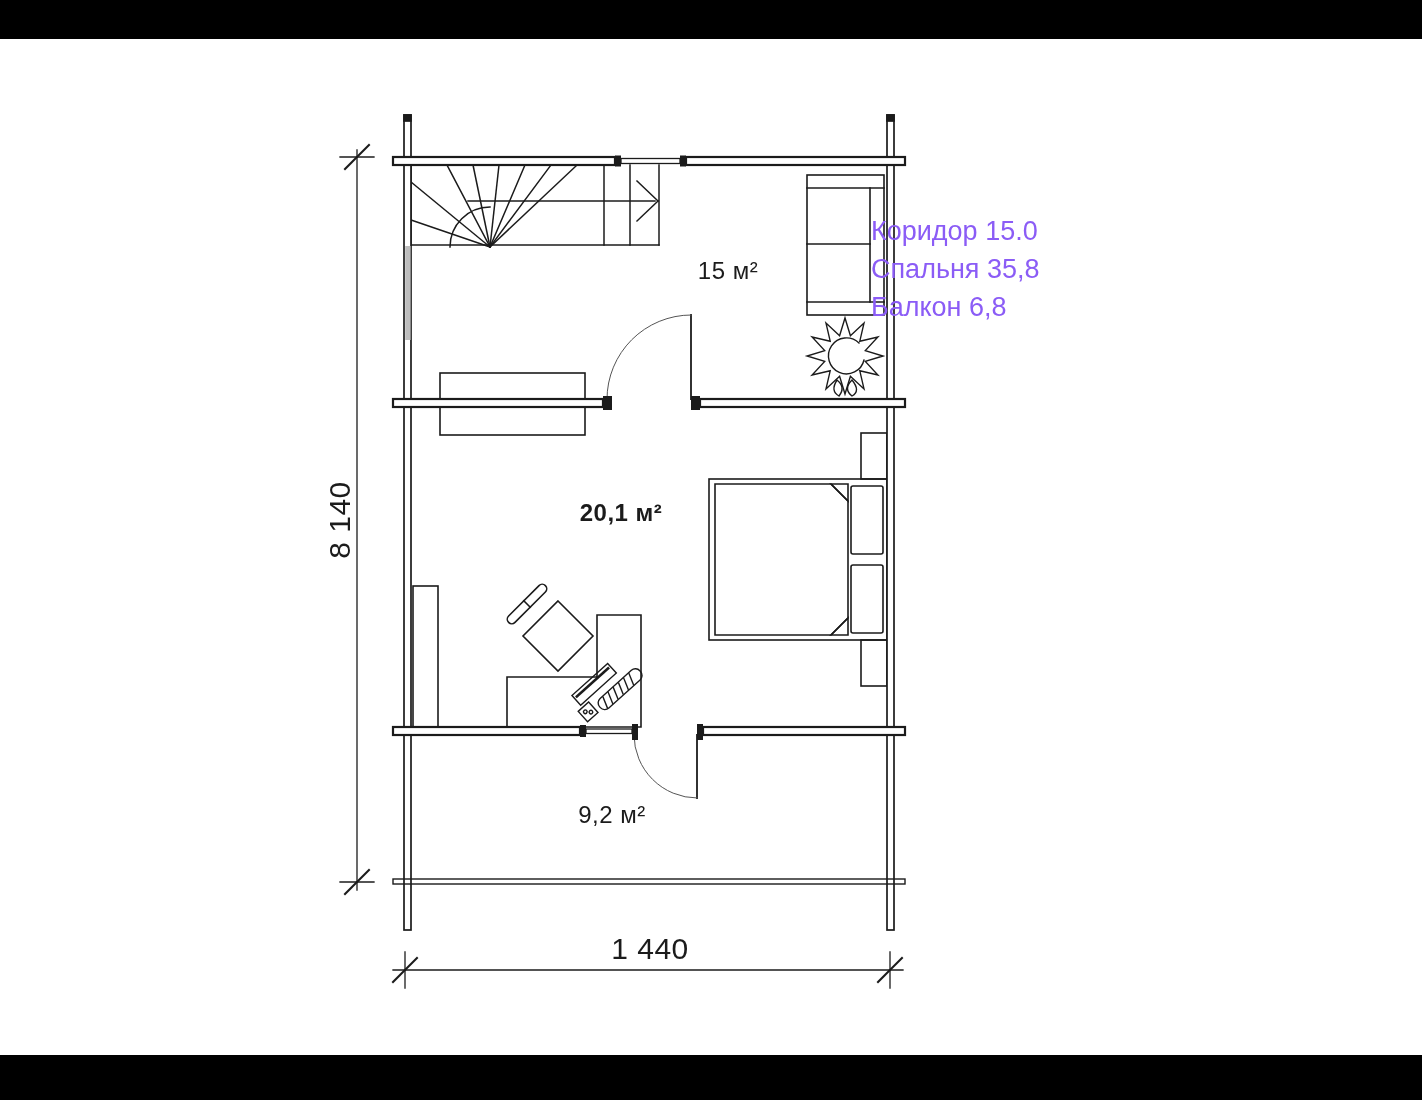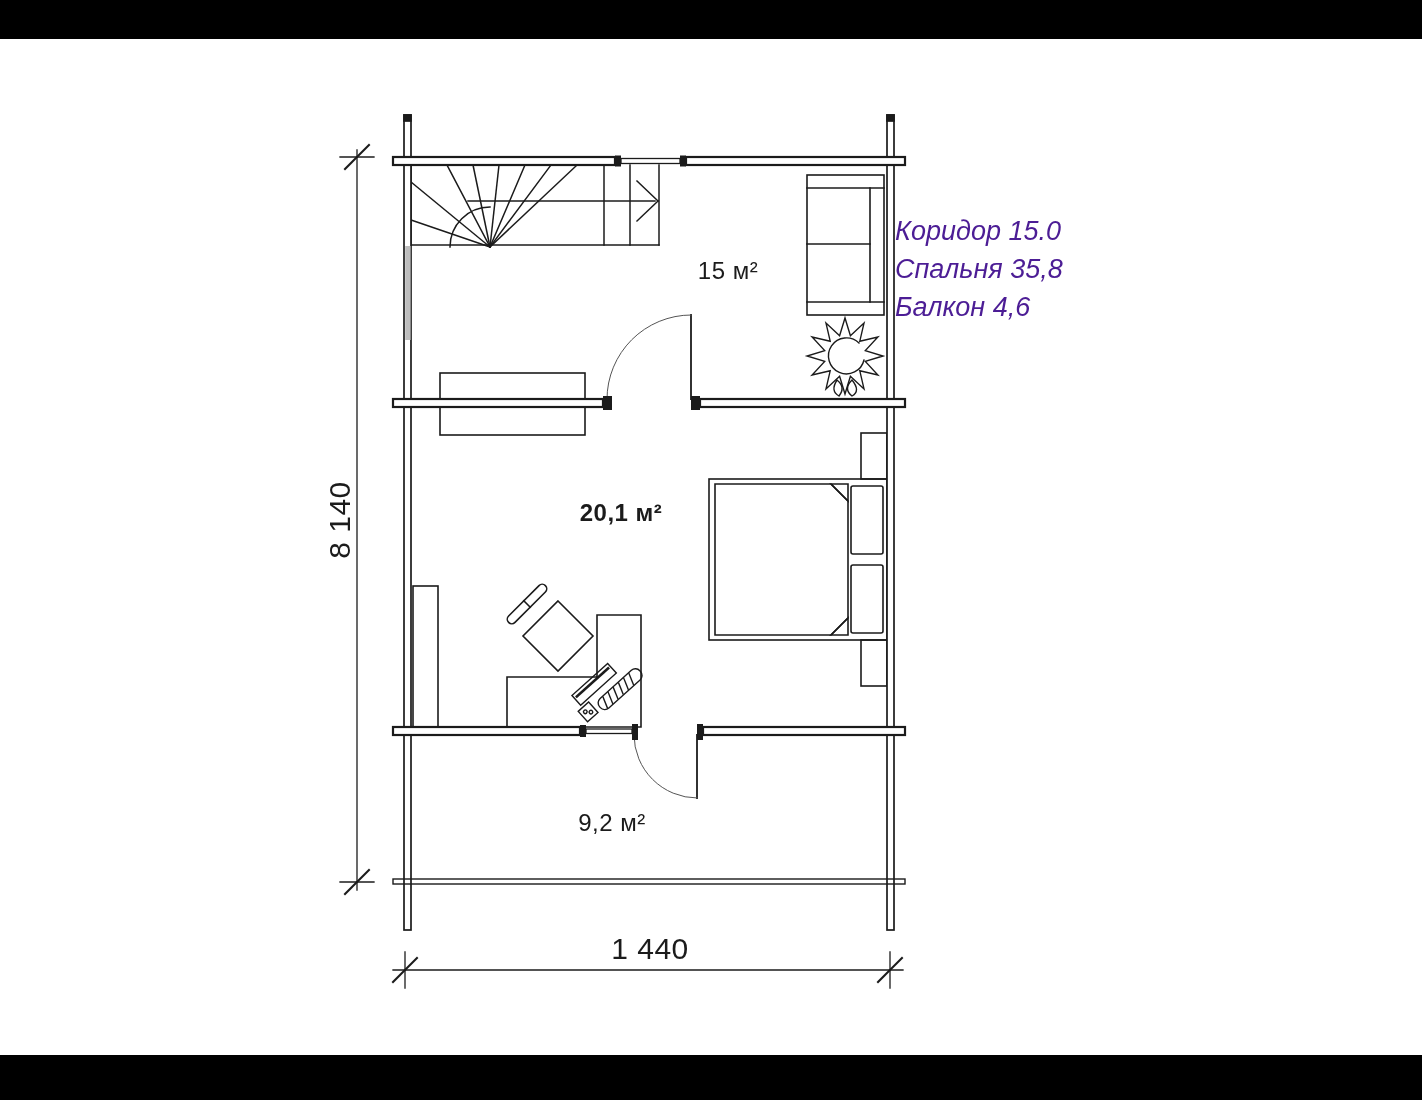--- a/index.html
+++ b/index.html
@@ -13,7 +13,7 @@
        font-size:24px;color:#1b1b1b;letter-spacing:0.5px;}
   .dim{font-size:30px;}
   #dim-height{transform:translate(-50%,-50%) rotate(-90deg);}
-  #legend{position:absolute;left:895px;top:212px;font-size:27px;line-height:38px;color:#4c1d95;font-style:italic;}
+  #legend{position:absolute;left:871px;top:212px;font-size:27px;line-height:38px;color:#8b5cf6;}
   .legend-line{white-space:nowrap;}
 </style>
 </head>

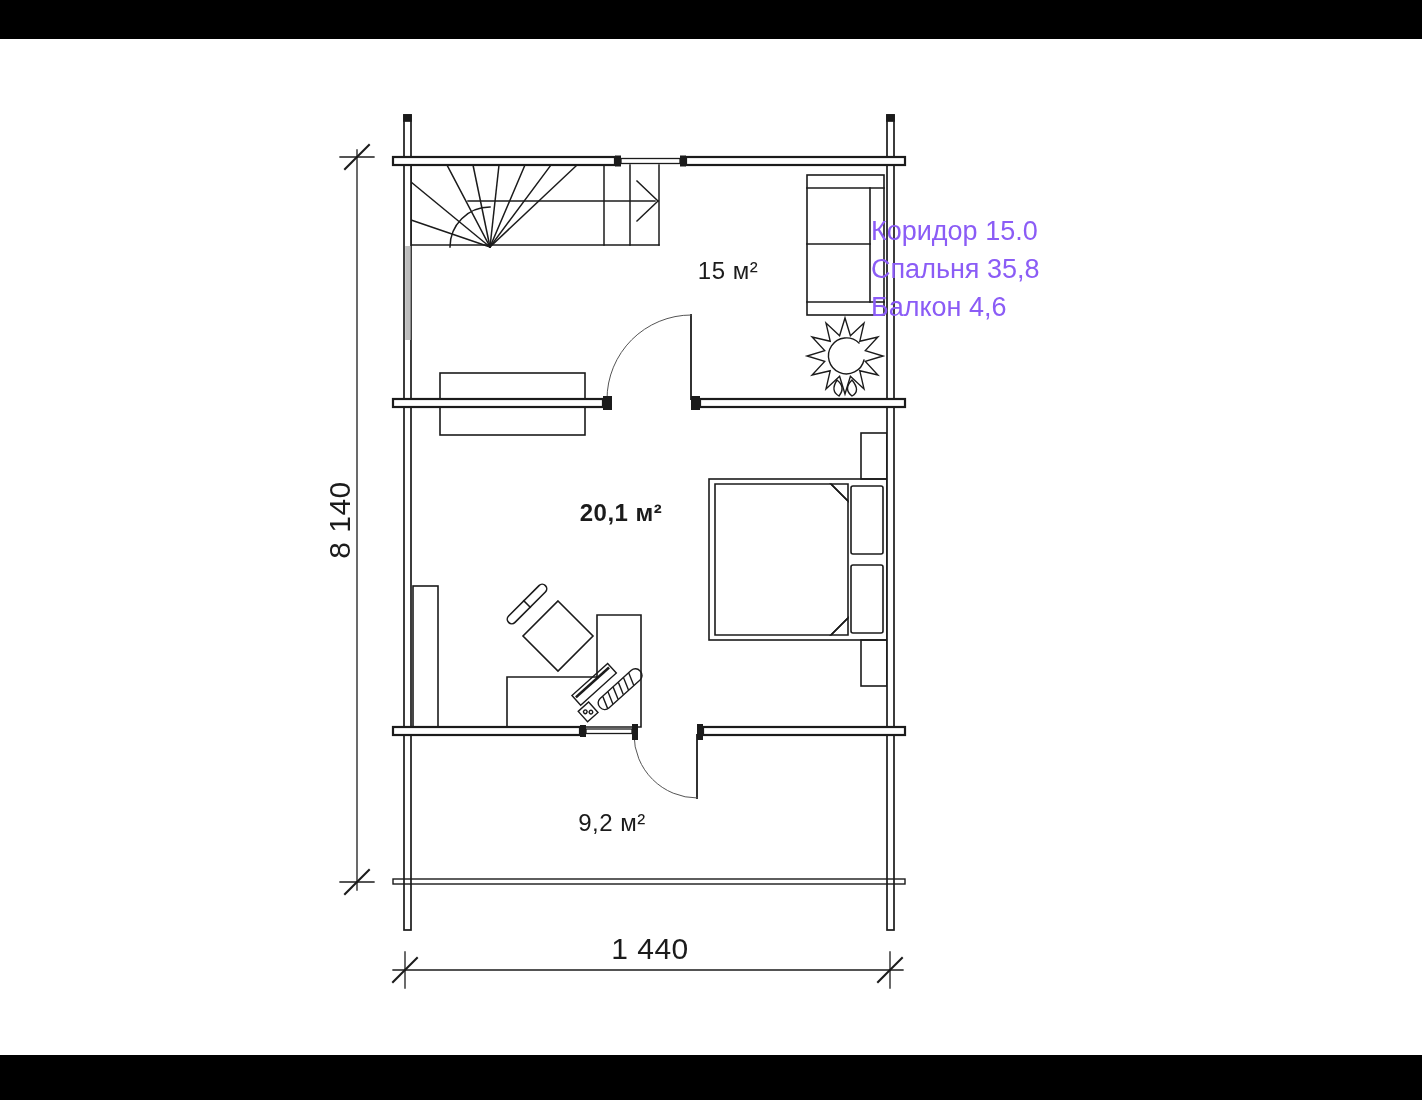--- a/index.html
+++ b/index.html
@@ -177,7 +177,7 @@
   <div id="legend">
     <div class="legend-line">Коридор 15.0</div>
     <div class="legend-line">Спальня 35,8</div>
-    <div class="legend-line">Балкон 4,6</div>
+    <div class="legend-line">Балкон 6,8</div>
   </div>
 
   <div id="dim-height" class="lbl dim" style="left:340px;top:520px;">8 140</div>

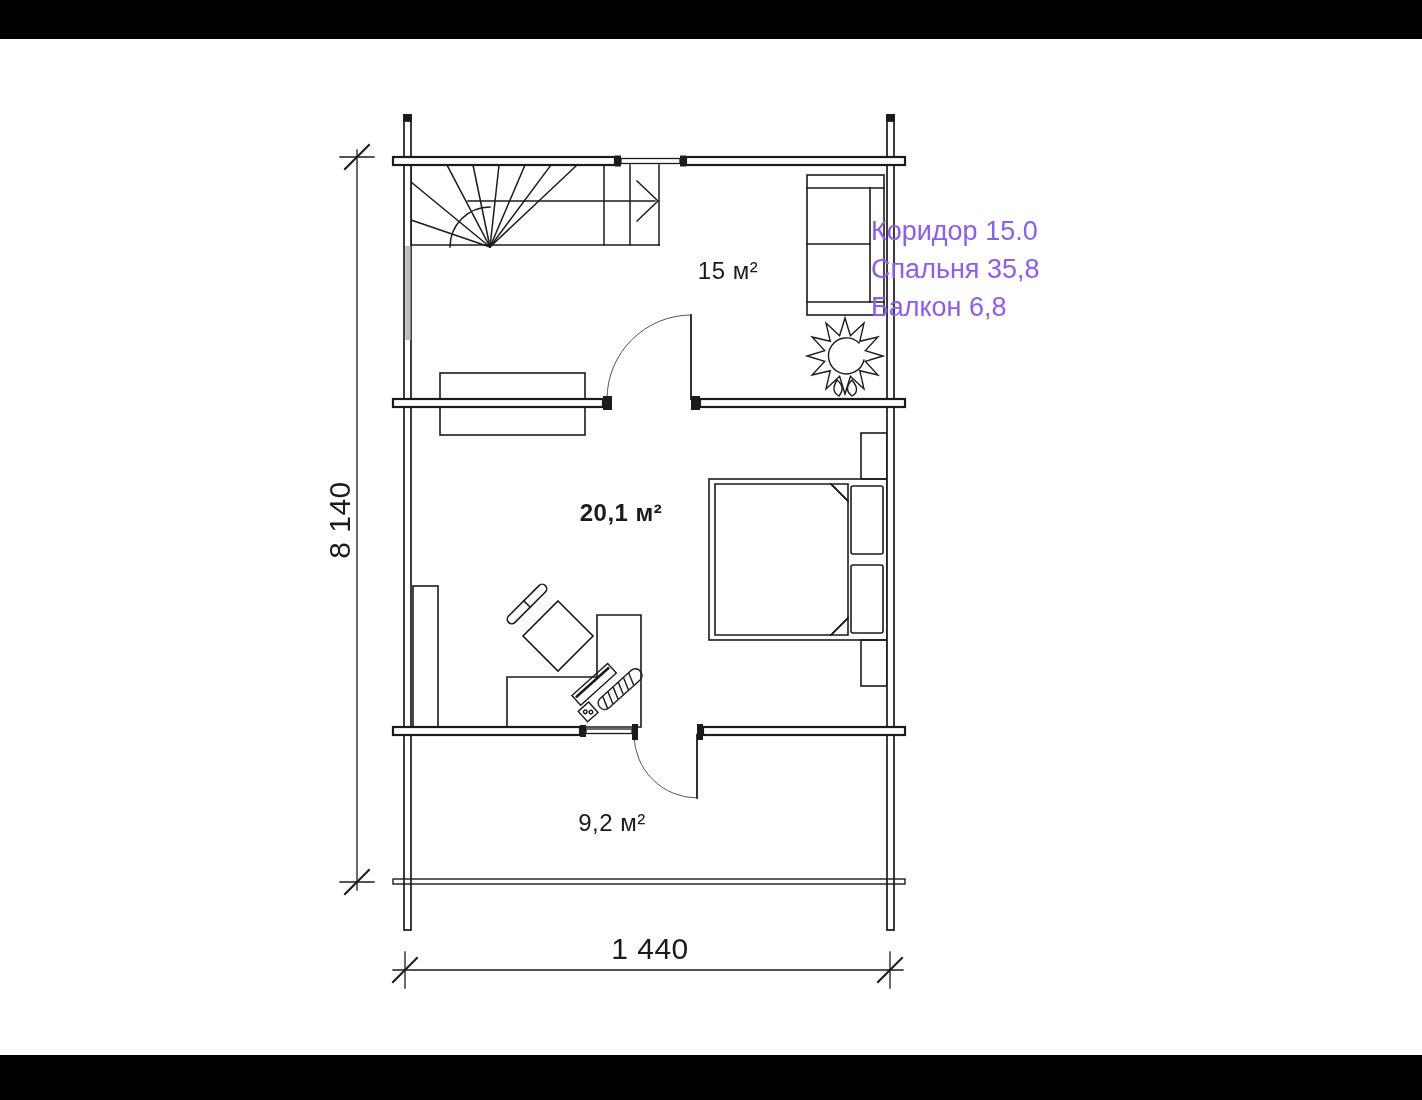--- a/index.html
+++ b/index.html
@@ -172,7 +172,7 @@
 
   <div class="lbl" style="left:621px;top:513px;font-weight:bold;">20,1 м²</div>
 
-  <div class="lbl" style="left:612px;top:815px;margin-top:8px;">9,2 м²</div>
+  <div class="lbl" style="left:612px;top:815px;">9,2 м²</div>
 
   <div id="legend">
     <div class="legend-line">Коридор 15.0</div>

